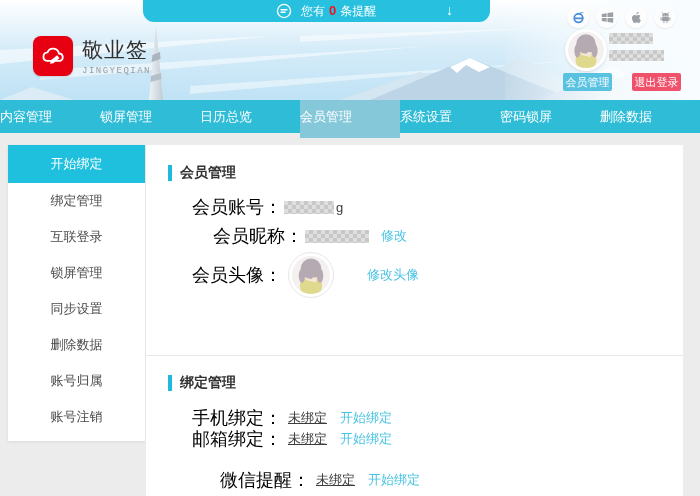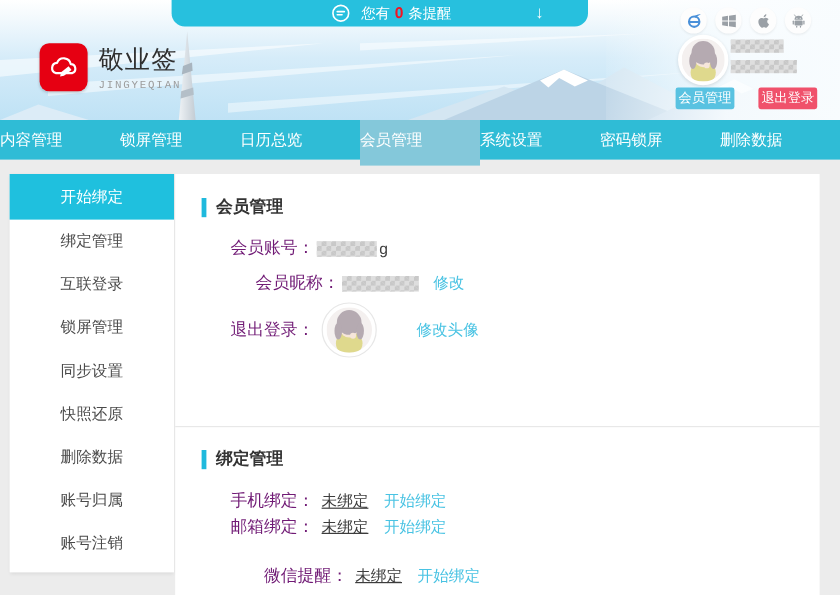--- a/index.html
+++ b/index.html
@@ -95,7 +95,7 @@
   .t2 { top:374px; top:229px; }
 
   .row { position:absolute; left:46px; display:flex; align-items:center; white-space:nowrap; transform:translateY(-50%); }
-  .row .lbl { font-size:14px; color:#701a75; }
+  .row .lbl { font-size:18px; color:#000000; }
   .row .val { font-size:13px; color:#3d3d3d; }
   .link { font-size:13px; color:#49c3e3; cursor:pointer; }
 

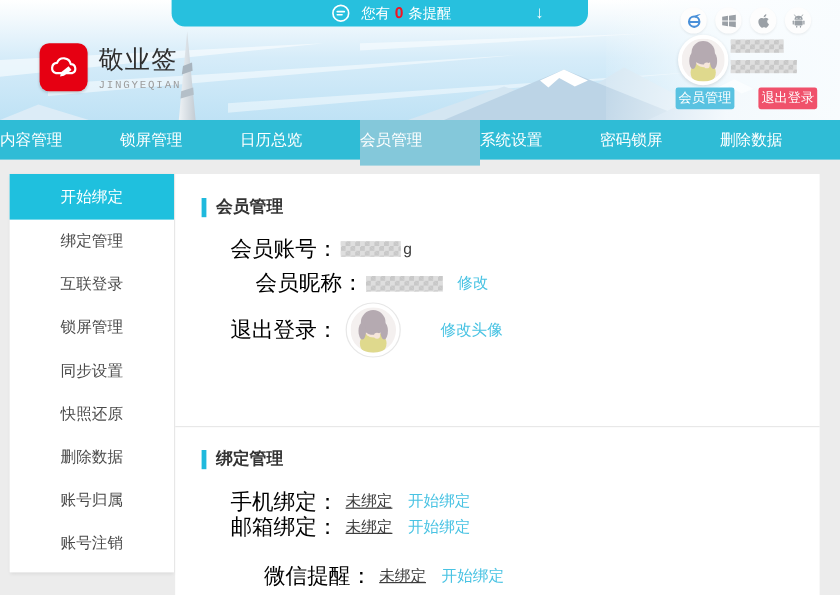--- a/index.html
+++ b/index.html
@@ -277,7 +277,7 @@
   </div>
 
   <div class="row r-avatar">
-    <span class="lbl">退出登录：</span>
+    <span class="lbl">会员头像：</span>
     <span class="content-avatar">
       <span class="avatar-img">
         <svg width="38" height="38" viewBox="0 0 48 48">

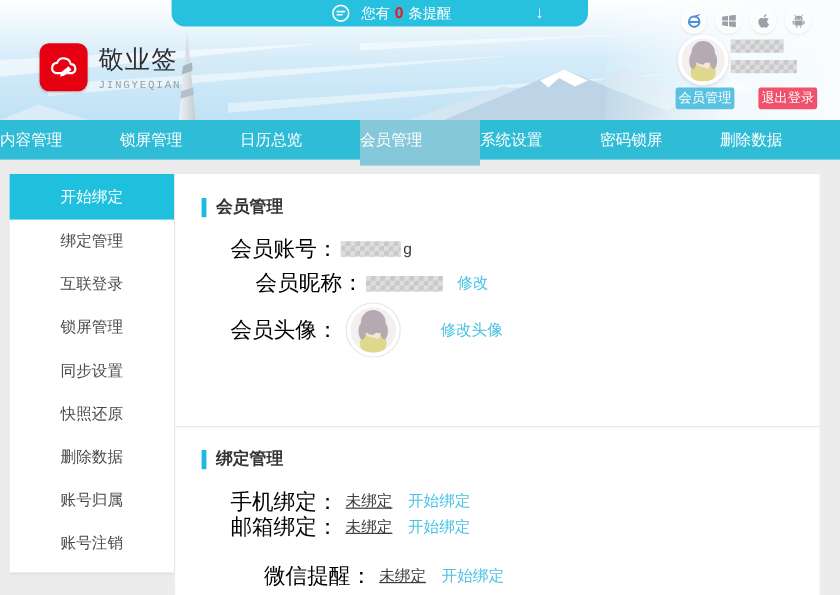--- a/index.html
+++ b/index.html
@@ -251,7 +251,6 @@
   <div class="side-item">互联登录</div>
   <div class="side-item">锁屏管理</div>
   <div class="side-item">同步设置</div>
-  <div class="side-item">快照还原</div>
   <div class="side-item">删除数据</div>
   <div class="side-item">账号归属</div>
   <div class="side-item">账号注销</div>

